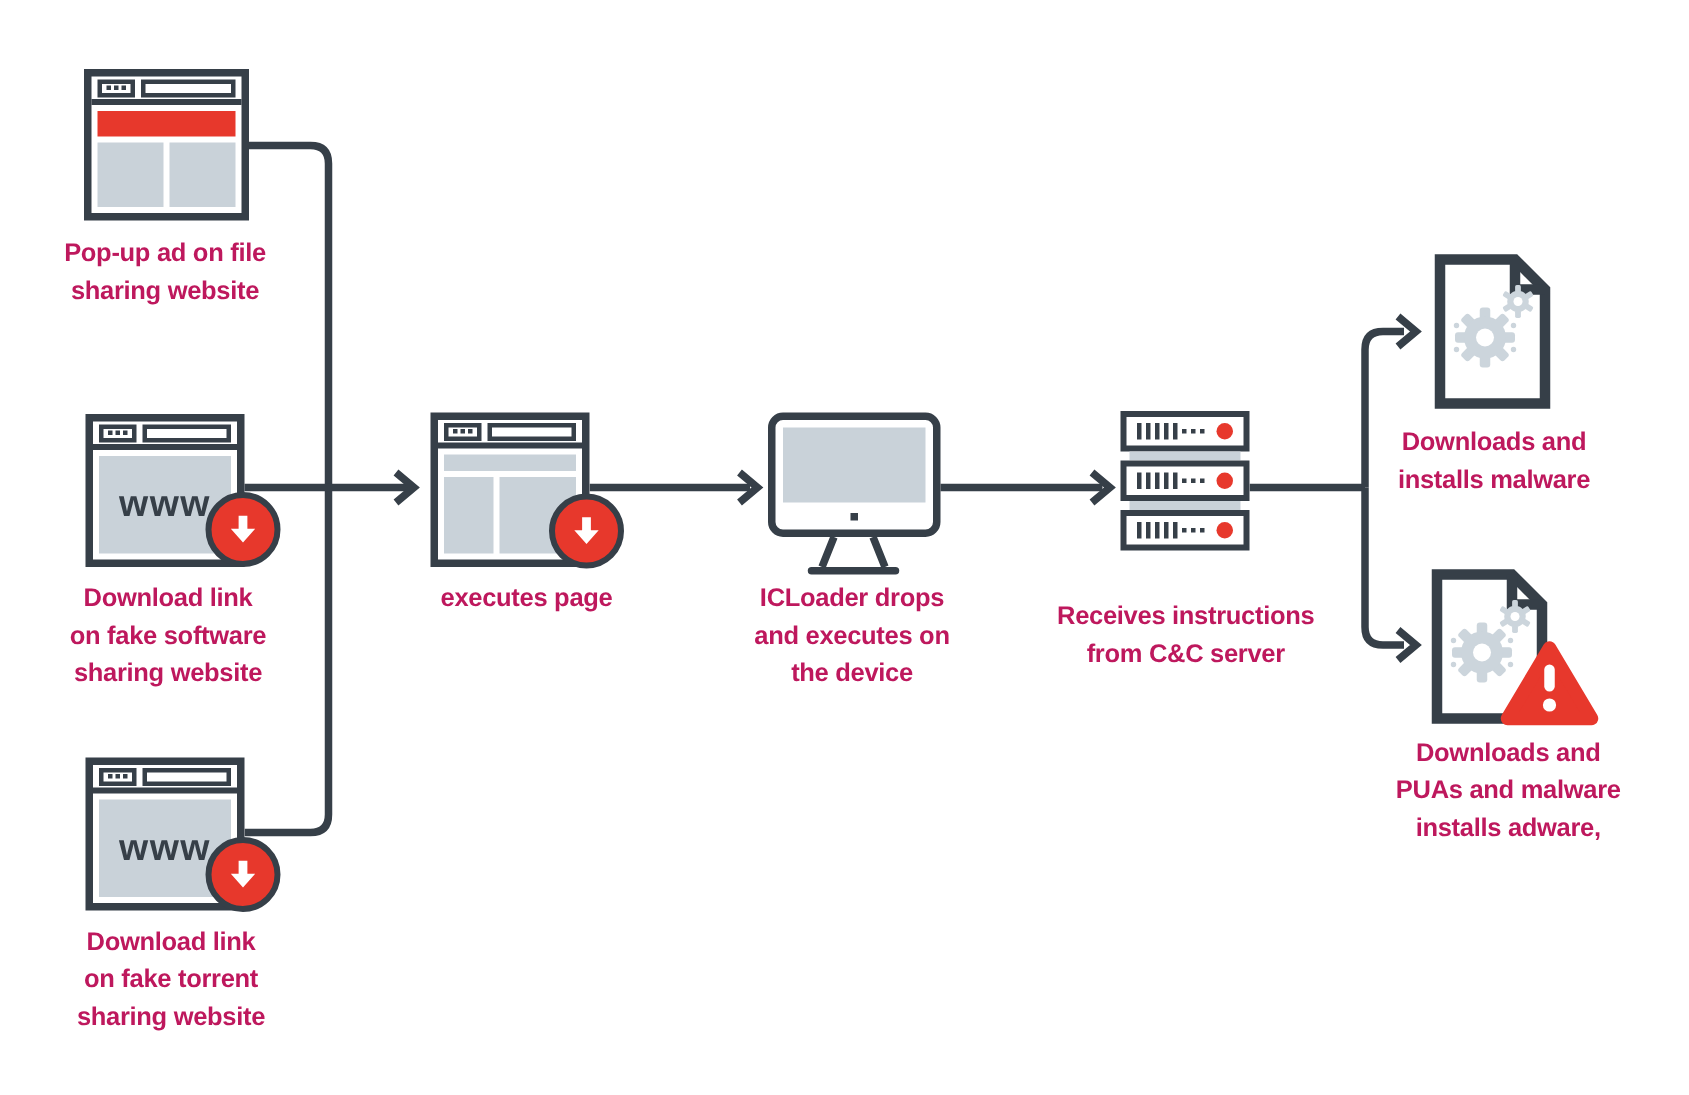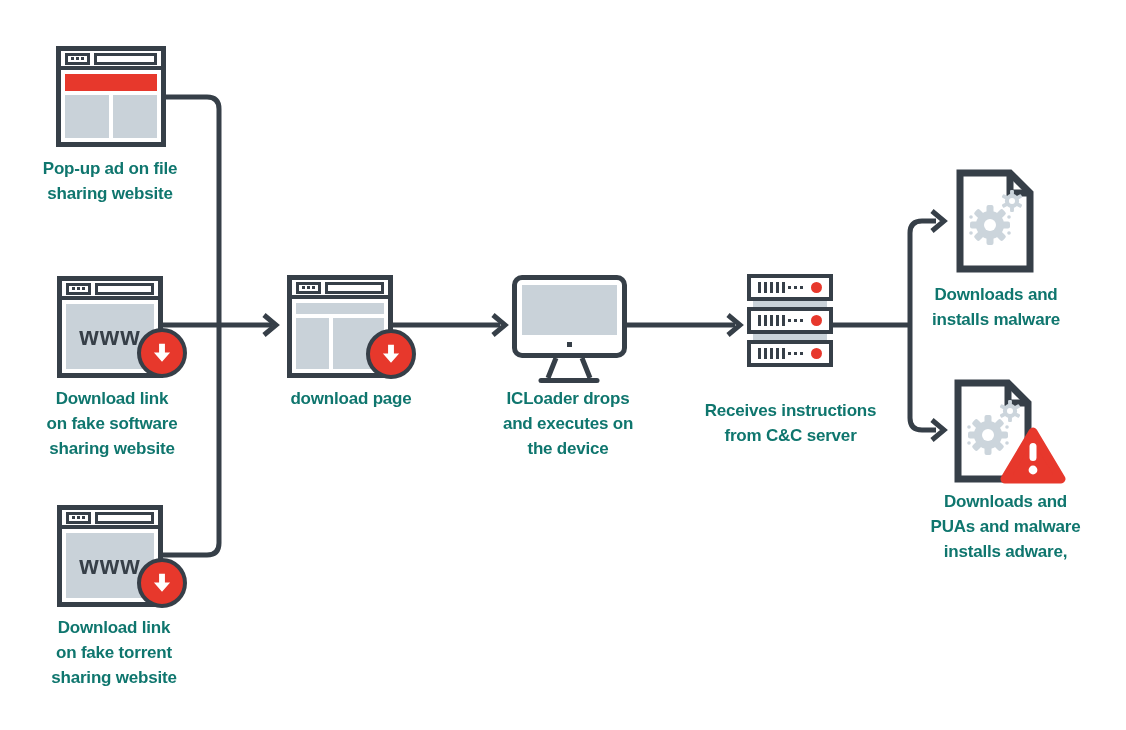--- a/index.html
+++ b/index.html
@@ -83,7 +83,7 @@
   
   .label{
     position:absolute;text-align:center;
-    color:#0f766e;font-size:17px;font-weight:700;line-height:25px;letter-spacing:-0.2px;
+    color:#be185d;font-size:17px;font-weight:700;line-height:25px;letter-spacing:-0.2px;
   }
 </style>
 </head>

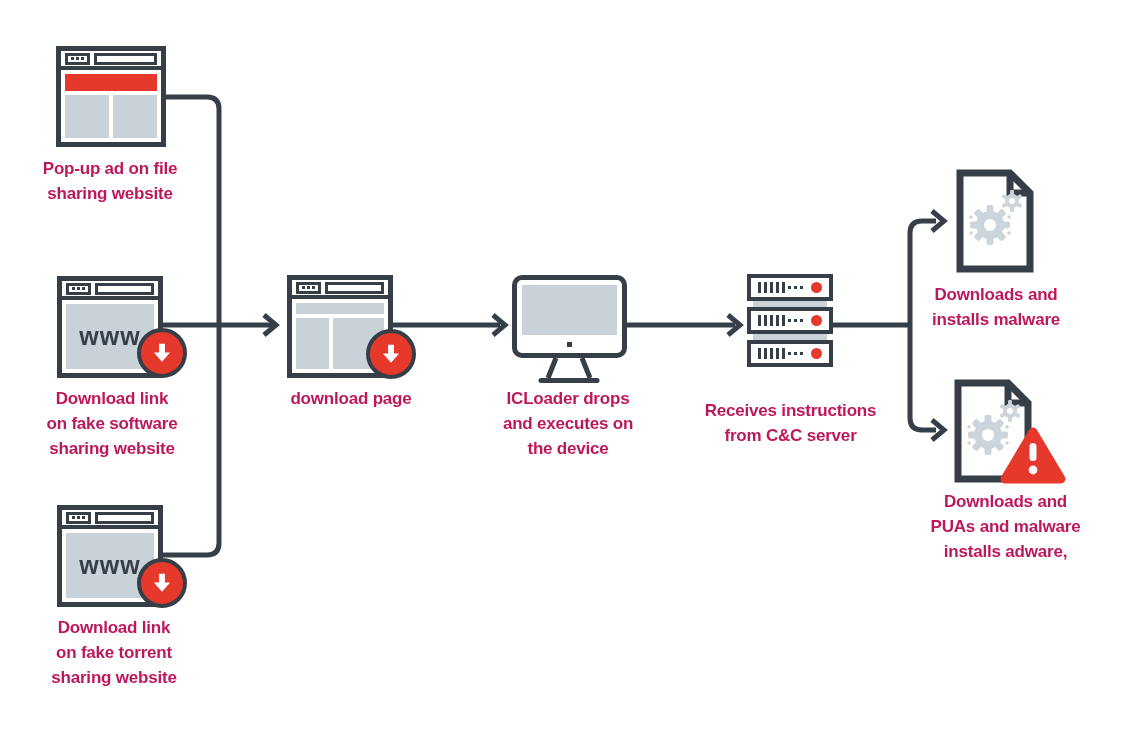--- a/index.html
+++ b/index.html
@@ -337,7 +337,7 @@
   </div>
 
   <div class="label" style="left:262px;top:386px;width:178px;">
-    <div>download page</div>
+    <div>executes page</div>
   </div>
 
   <div class="label" style="left:483px;top:386px;width:170px;">

